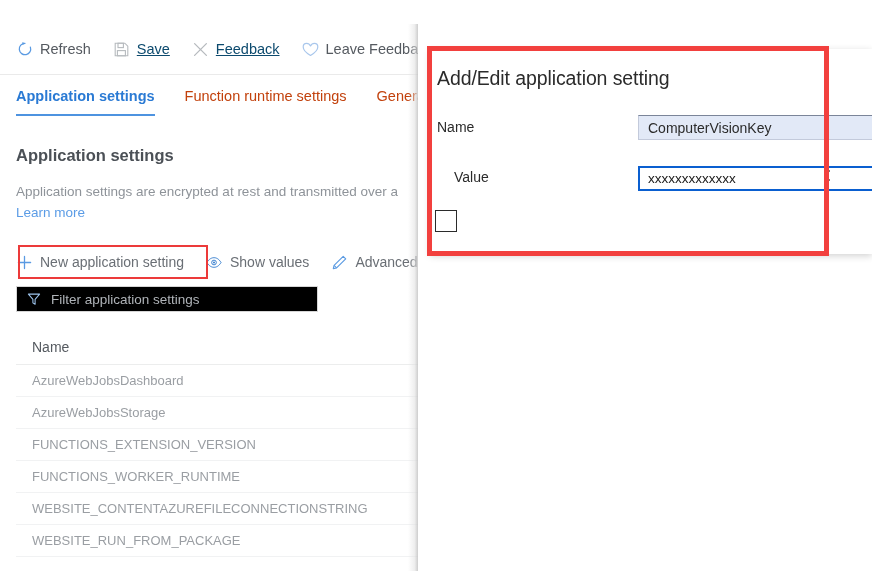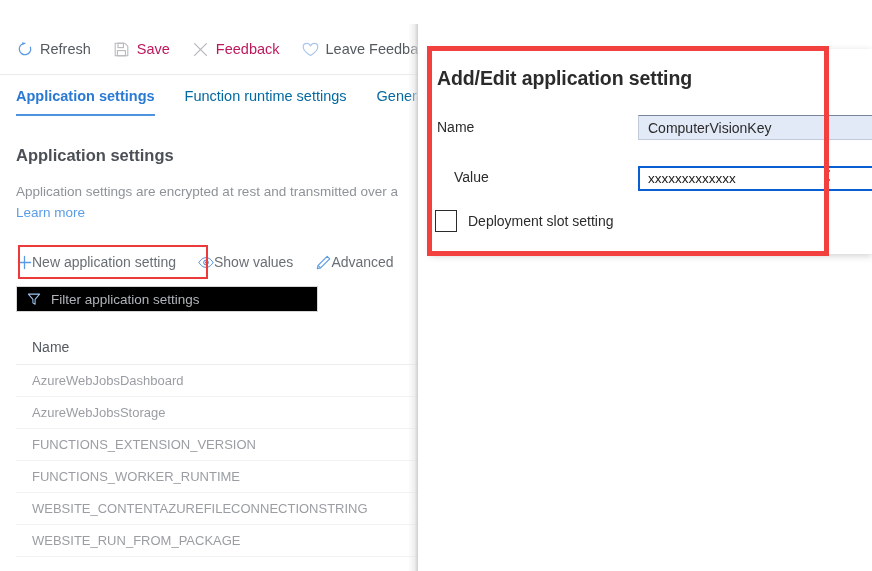--- a/index.html
+++ b/index.html
@@ -44,7 +44,7 @@
     cursor: pointer;
     white-space: nowrap;
   }
-  .tb-btn.disabled { color: #be185d; cursor: default; }
+  .tb-btn.disabled { color: #0c4a6e; cursor: default; text-decoration: underline; }
   .tb-ico { display: inline-flex; align-items: center; justify-content: center; width: 17px; height: 17px; flex: 0 0 17px; }
   .tb-ico svg { display: block; }
 

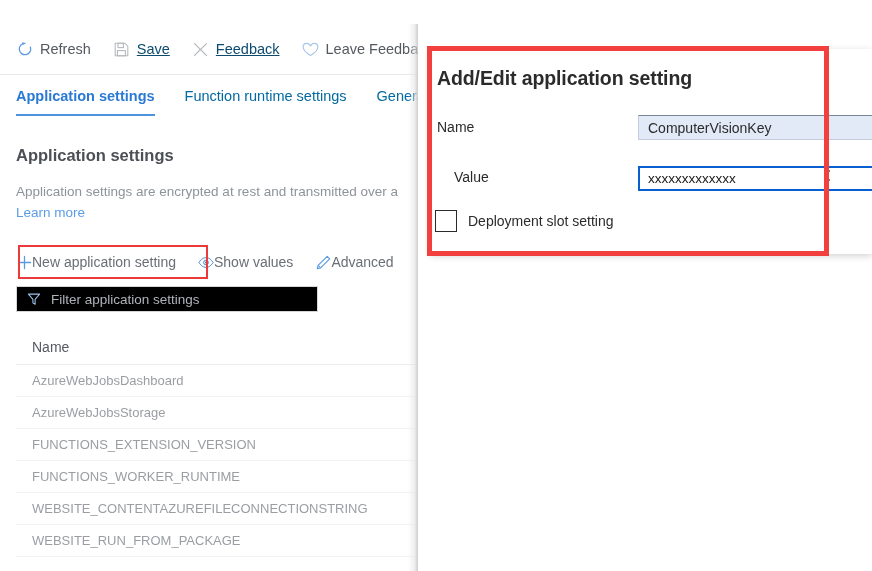--- a/index.html
+++ b/index.html
@@ -153,7 +153,7 @@
   }
   .dlg-title {
     position: absolute; left: 437px; top: 43px;
-    font-size: 19.5px; font-weight: bold; color: #2b2b2b;
+    font-size: 19.5px; font-weight: normal; color: #2b2b2b;
     letter-spacing: -0.1px;
   }
   .dlg-label {

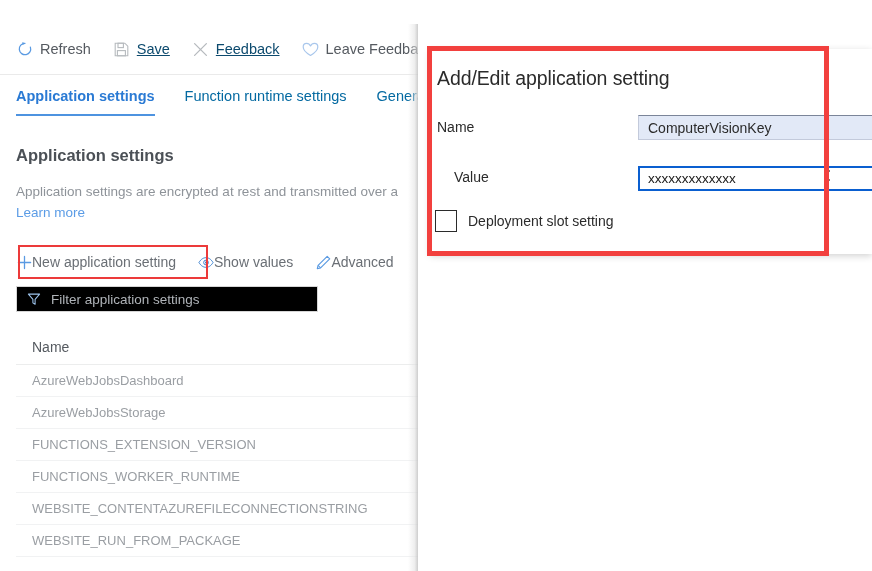--- a/index.html
+++ b/index.html
@@ -58,7 +58,7 @@
   .tab {
     position: relative;
     font-size: 14.5px;
-    color: #0369a1;
+    color: #c2410c;
     padding: 13px 0 12px 0;
     margin-right: 30px;
     cursor: pointer;

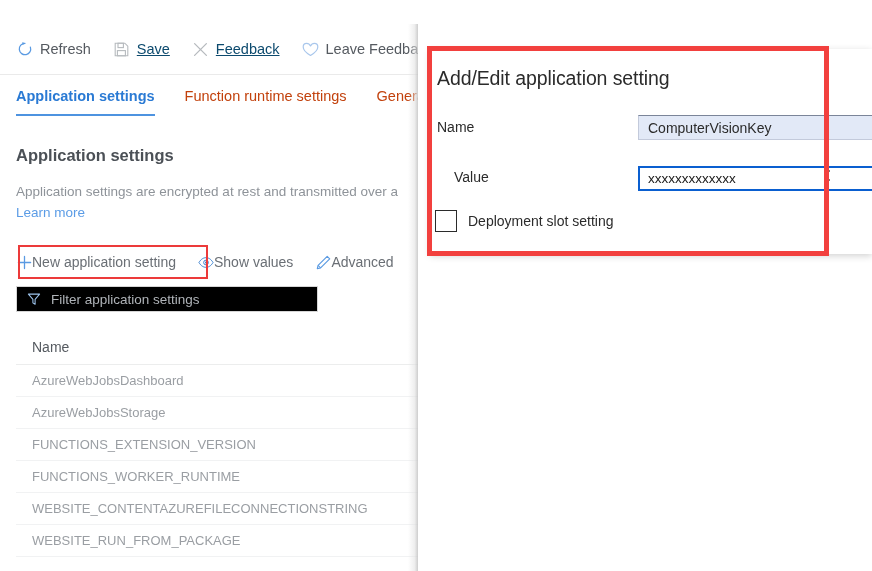--- a/index.html
+++ b/index.html
@@ -355,7 +355,6 @@
 
   <div class="chk-row">
     <span class="chk-box"></span>
-    <span class="chk-lbl">Deployment slot setting</span>
   </div>
 
   <div class="hl-dialog"></div>

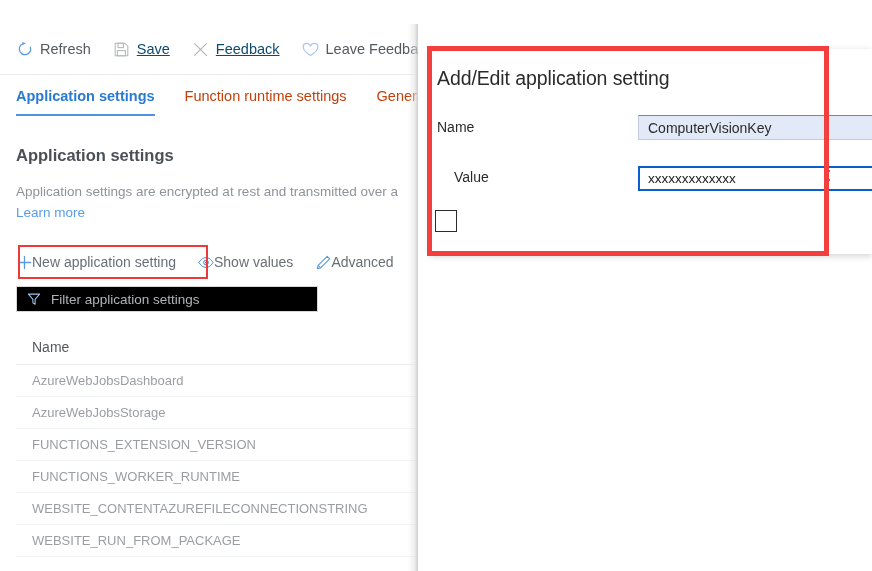--- a/index.html
+++ b/index.html
@@ -93,7 +93,7 @@
     display: flex; align-items: center;
   }
   .cmd-btn {
-    display: flex; align-items: center; 
+    display: flex; align-items: center; gap: 8px;
     font-size: 14px; color: #6a6f75;
     margin-right: 22px; cursor: pointer; white-space: nowrap;
   }

